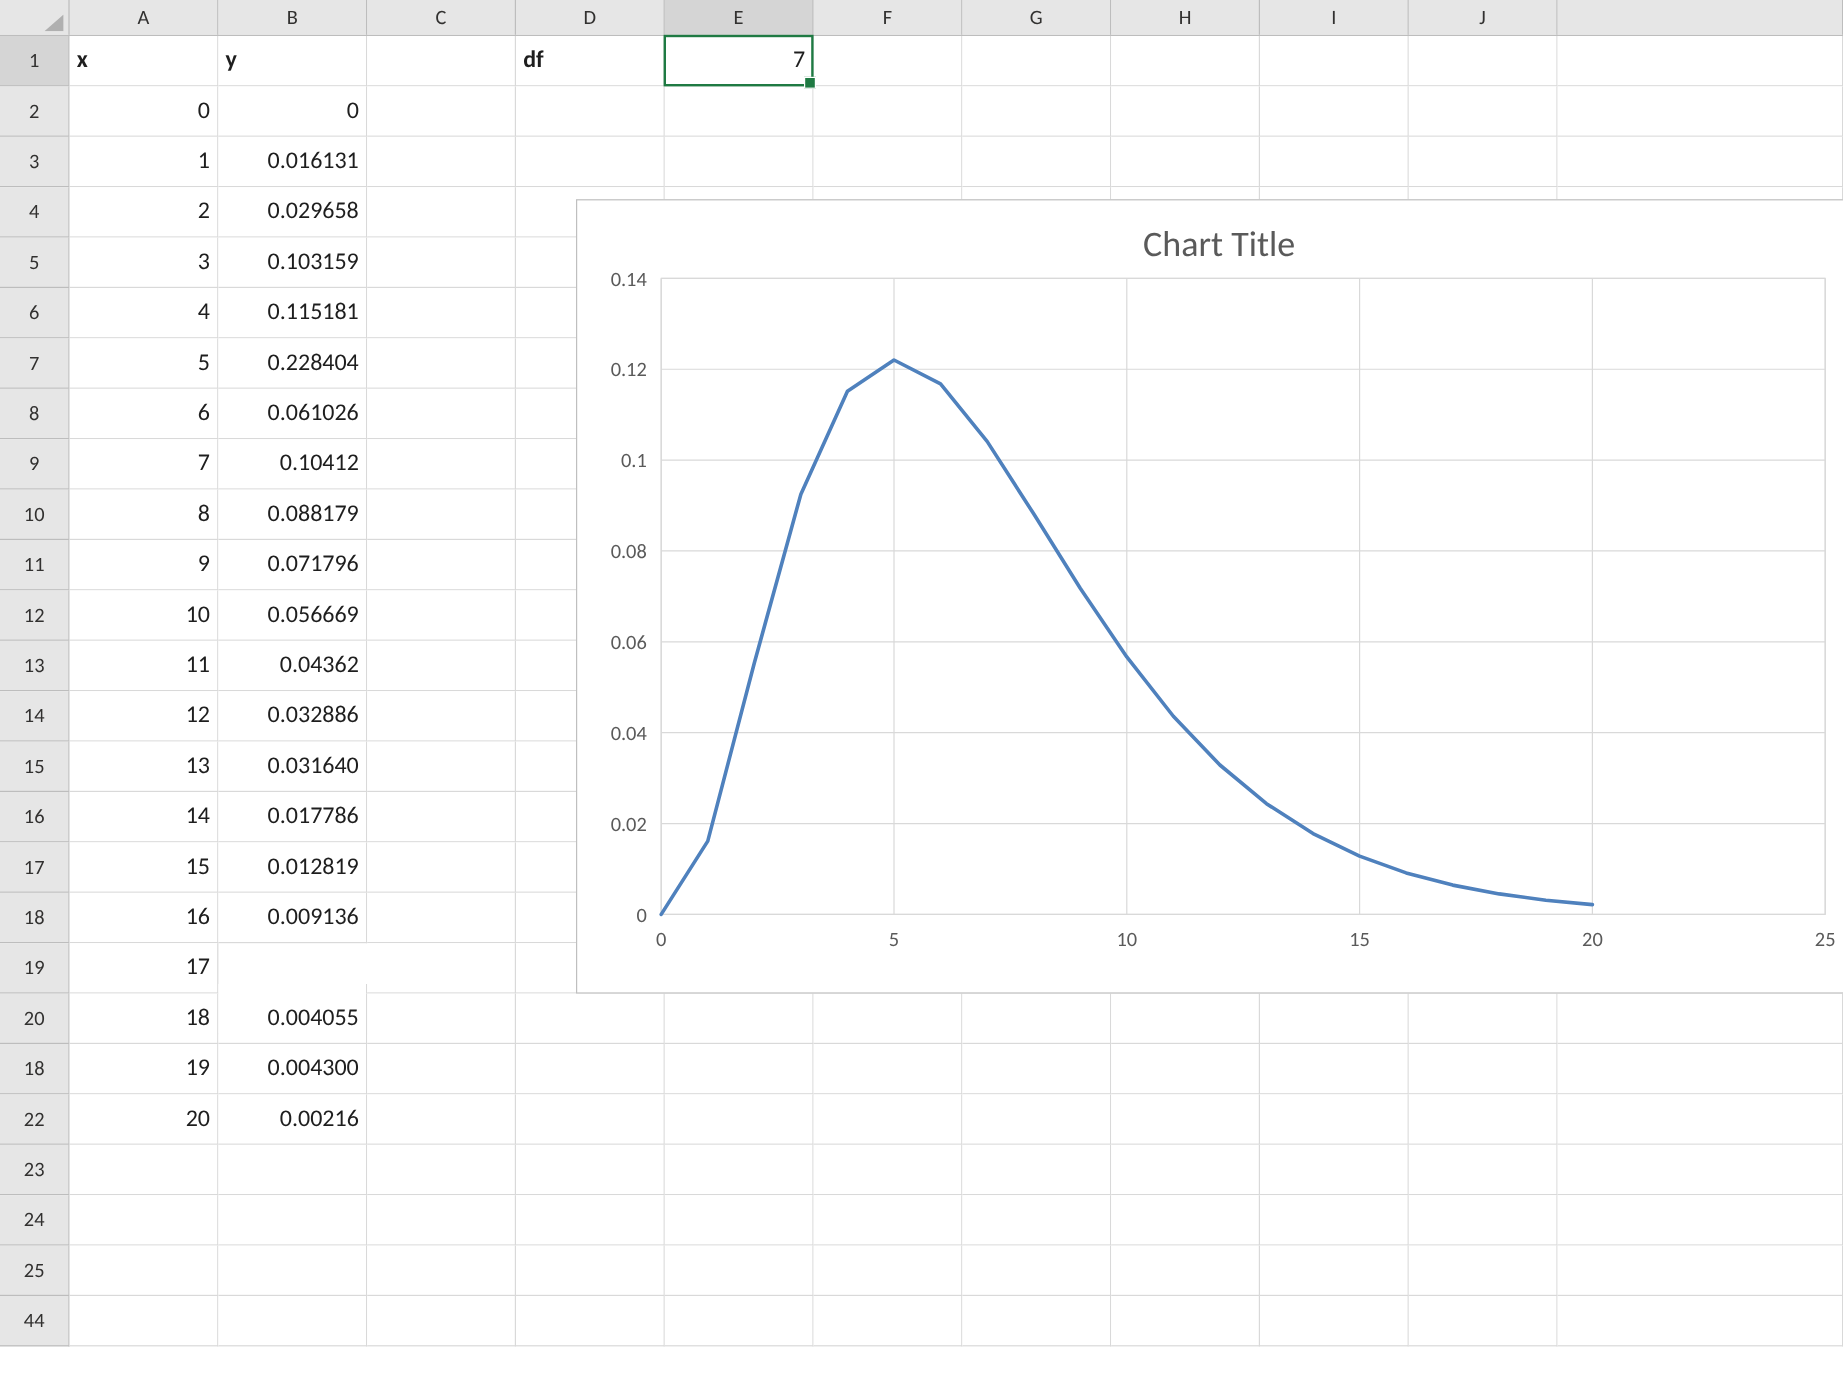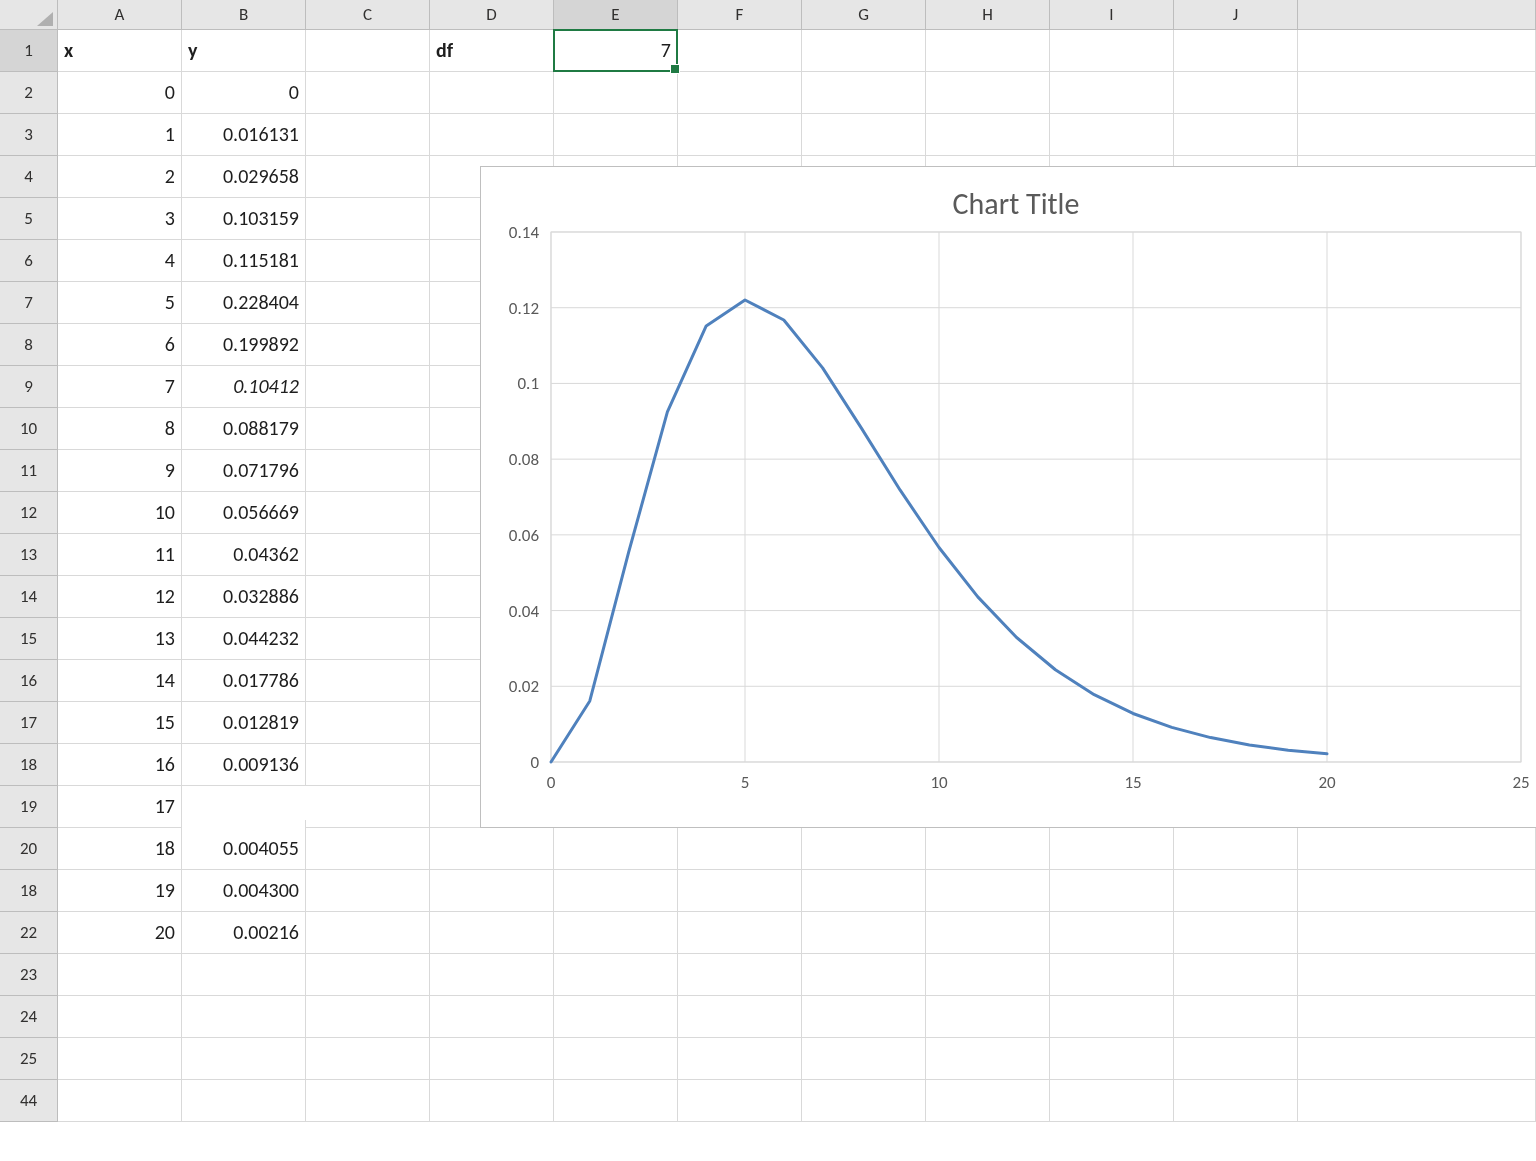--- a/index.html
+++ b/index.html
@@ -279,7 +279,7 @@
       </div>
       <div class="row">
         <div class="cell right" style="width: 124px;">6</div>
-        <div class="cell right" style="width: 124px;">0.199892</div>
+        <div class="cell right" style="width: 124px;">0.061026</div>
         <div class="cell left" style="width: 124px;"></div>
         <div class="cell left" style="width: 124px;"></div>
         <div class="cell left" style="width: 124px;"></div>

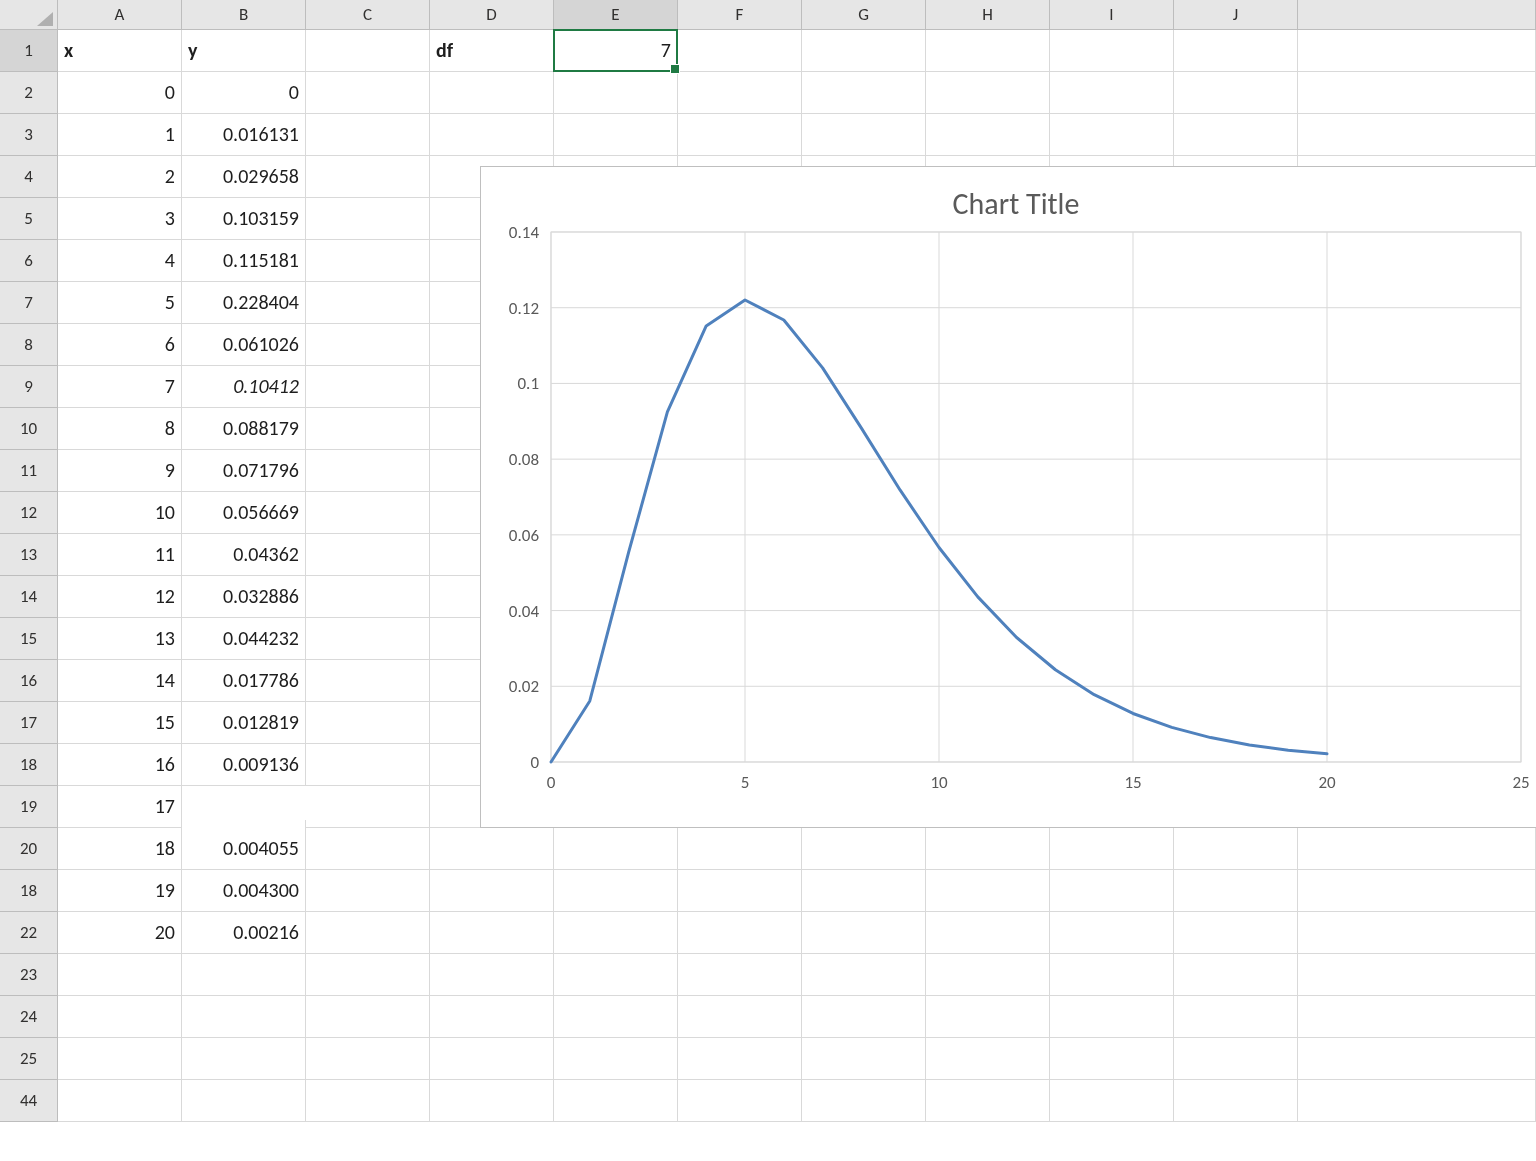--- a/index.html
+++ b/index.html
@@ -292,7 +292,7 @@
       </div>
       <div class="row">
         <div class="cell right" style="width: 124px;">7</div>
-        <div class="cell right" style="width: 124px; font-style: italic;">0.10412</div>
+        <div class="cell right" style="width: 124px;">0.10412</div>
         <div class="cell left" style="width: 124px;"></div>
         <div class="cell left" style="width: 124px;"></div>
         <div class="cell left" style="width: 124px;"></div>

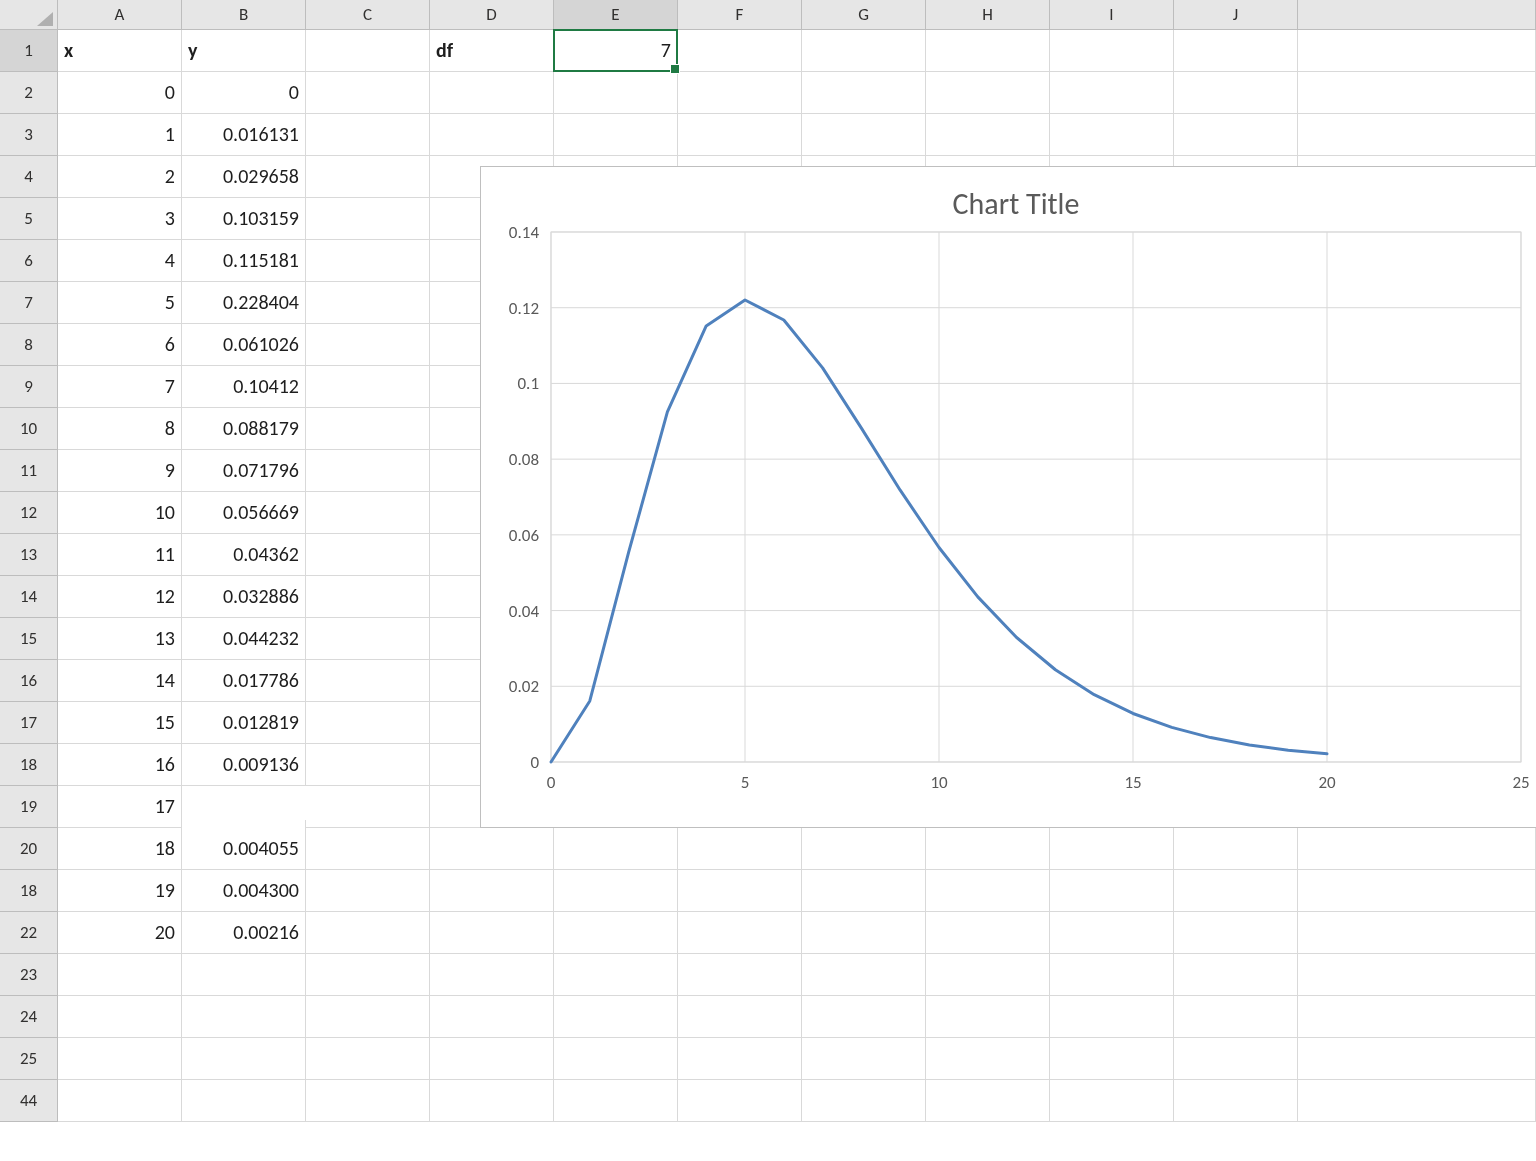--- a/index.html
+++ b/index.html
@@ -370,7 +370,7 @@
       </div>
       <div class="row">
         <div class="cell right" style="width: 124px;">13</div>
-        <div class="cell right" style="width: 124px;">0.044232</div>
+        <div class="cell right" style="width: 124px;">0.031640</div>
         <div class="cell left" style="width: 124px;"></div>
         <div class="cell left" style="width: 124px;"></div>
         <div class="cell left" style="width: 124px;"></div>

